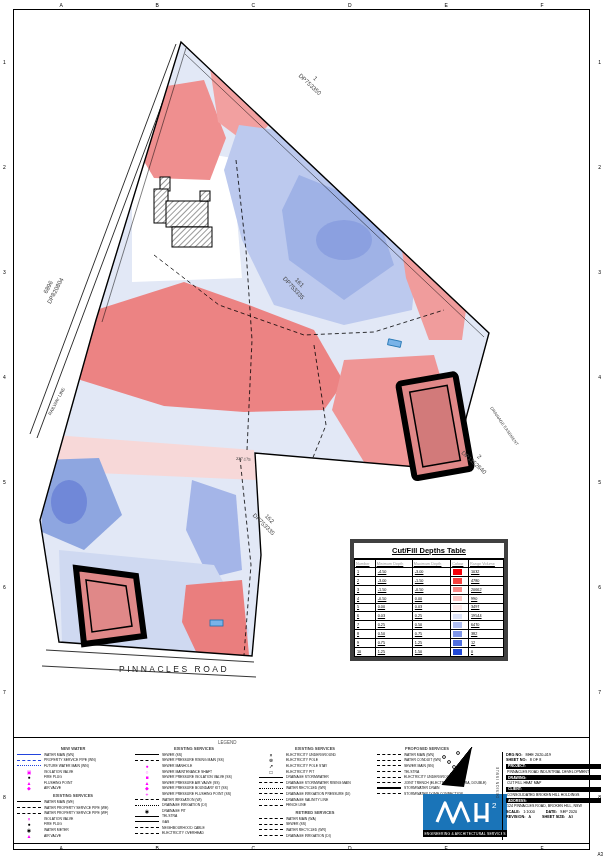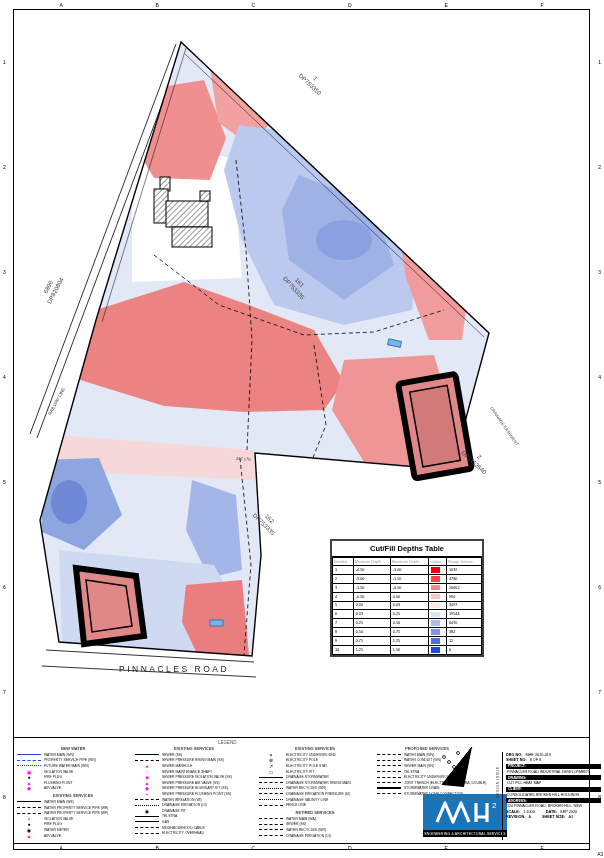--- a/index.html
+++ b/index.html
@@ -18,7 +18,7 @@
   .corner-label{position:absolute;right:1px;bottom:1px;font-size:4.5px;}
   .map-svg{position:absolute;left:14px;top:10px;}
   
-  .cf-panel{position:absolute;left:330px;top:539px;width:150px;background:#fff;border:2px solid #404040;font-size:4px;}
+  .cf-panel{position:absolute;left:350px;top:539px;width:150px;background:#fff;border:4px solid #404040;font-size:4px;text-decoration:underline;}
   .cf-title{border-bottom:1px solid #000;text-align:center;font-weight:bold;font-size:7.5px;padding:3px 0;
      font-family:"Liberation Sans",sans-serif;}
   .cf-table{width:100%;border-collapse:collapse;}

